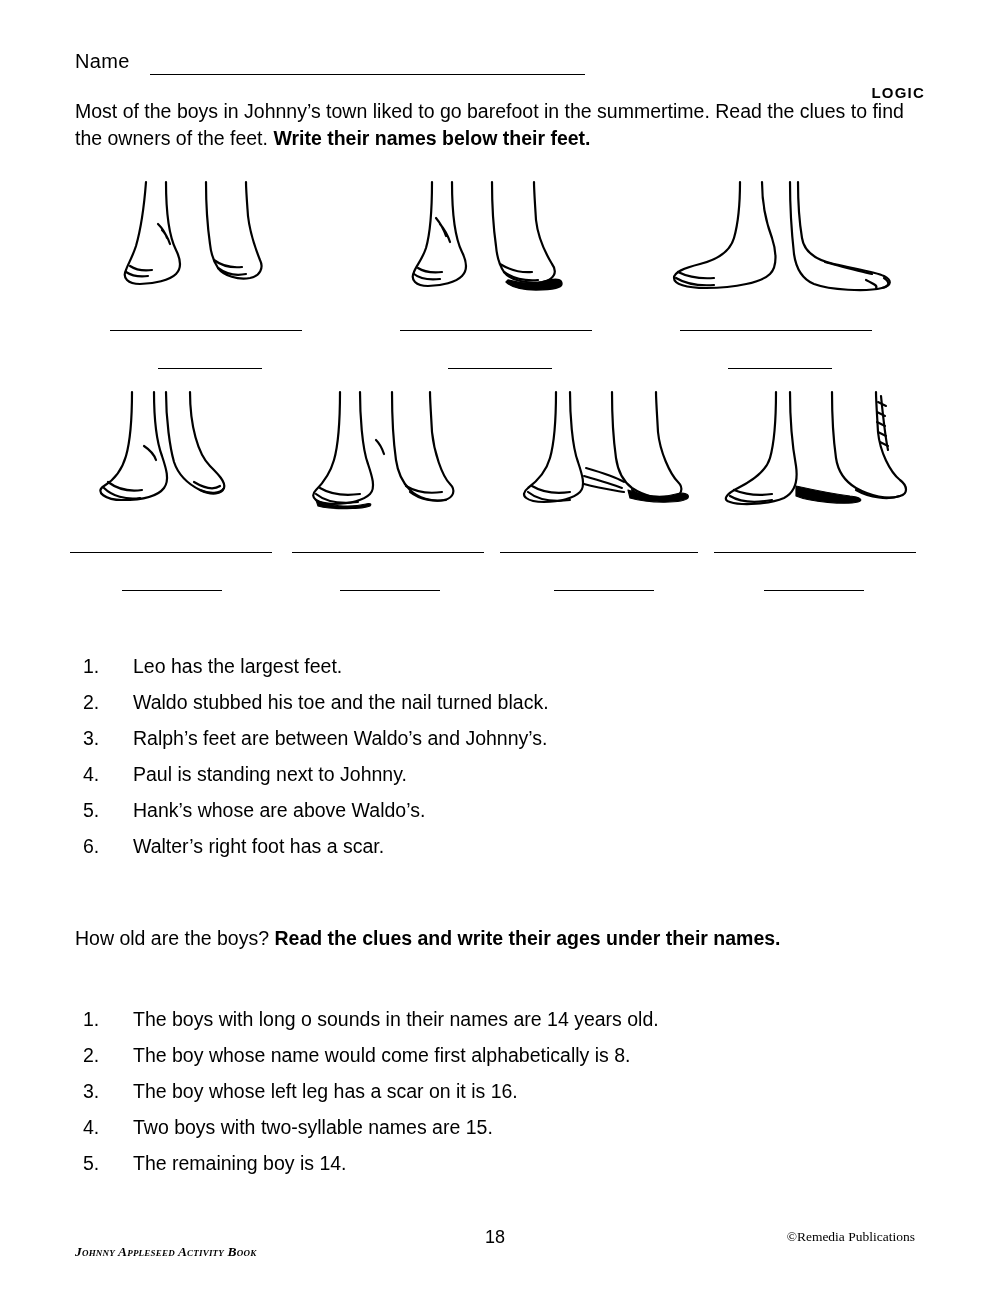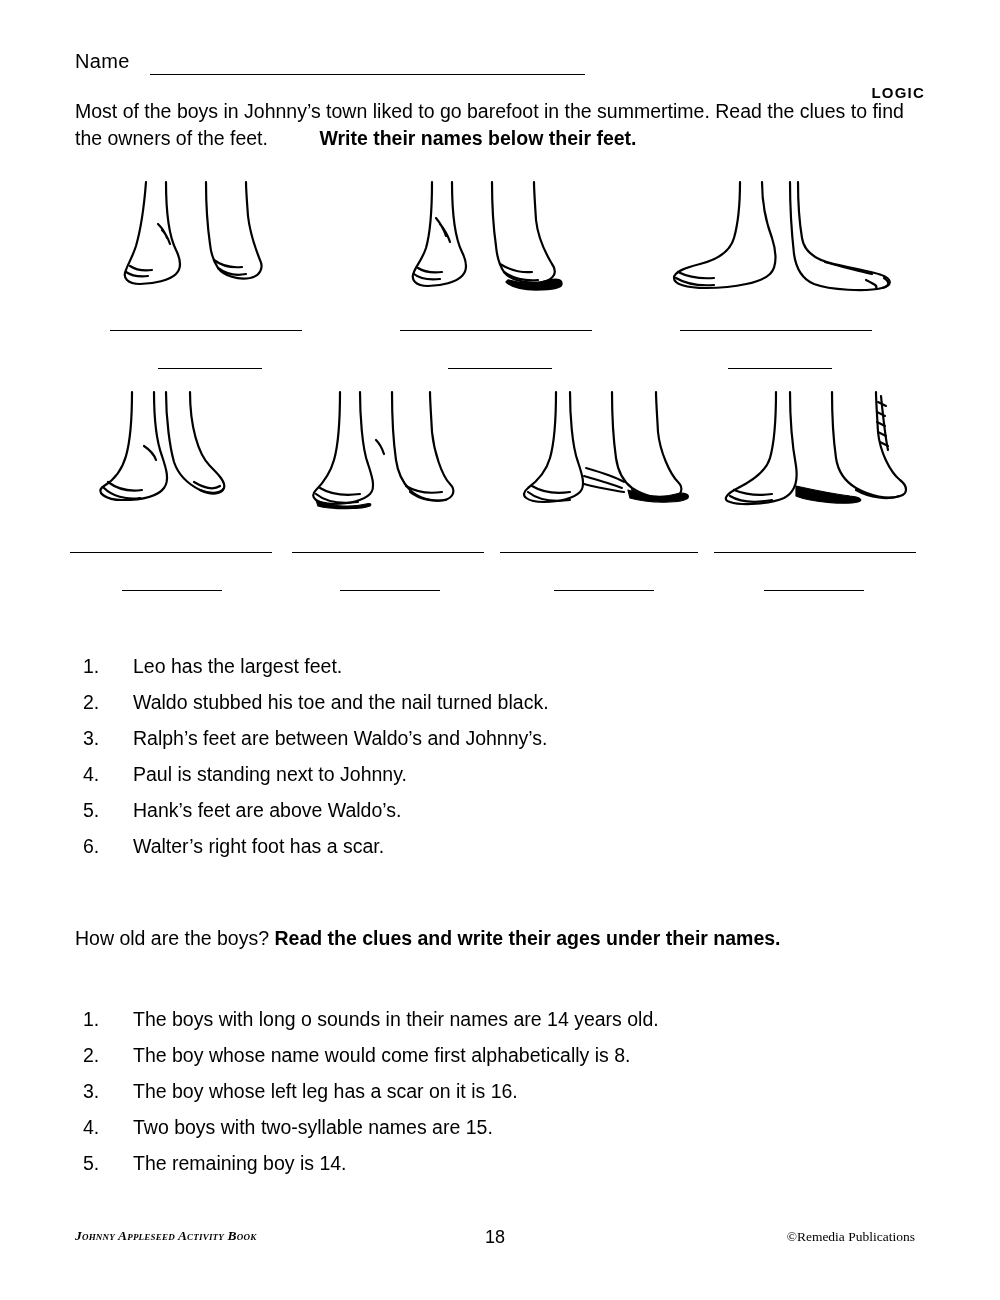--- a/index.html
+++ b/index.html
@@ -64,7 +64,7 @@
     font-size: 19.5px;
     line-height: 27px;
   }
-  .intro .bold { font-weight: bold; margin-left: 46px; }
+  .intro .bold { font-weight: bold; }
 
   
   .feet-area {

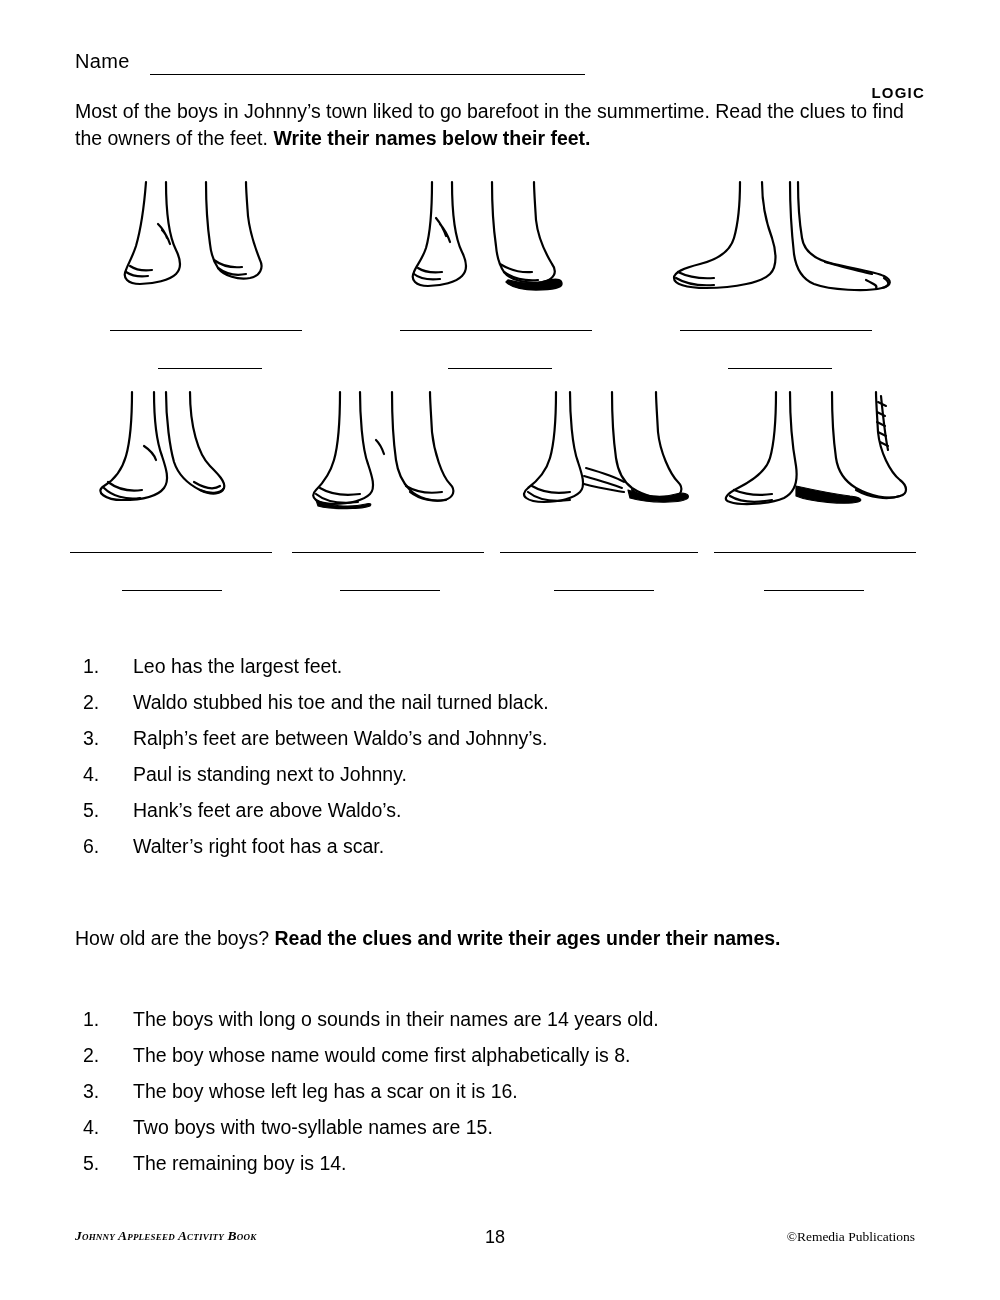--- a/index.html
+++ b/index.html
@@ -315,7 +315,7 @@
     </div>
     <div class="clue-row">
       <span class="clue-num">5.</span>
-      <span class="clue-text">Hank’s feet are above Waldo’s.</span>
+      <span class="clue-text">Hank’s whose are above Waldo’s.</span>
     </div>
     <div class="clue-row">
       <span class="clue-num">6.</span>

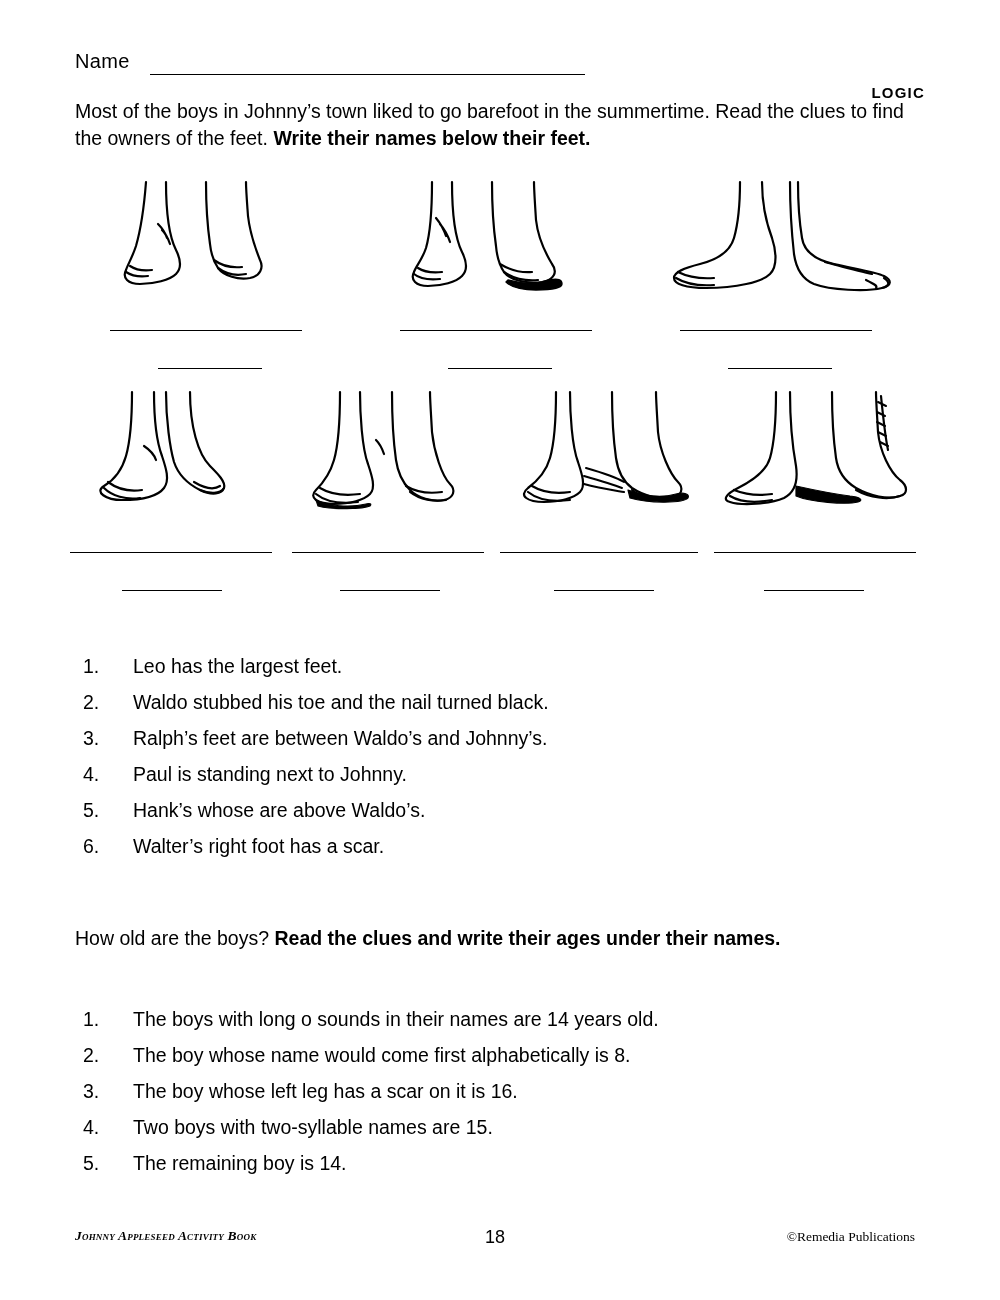--- a/index.html
+++ b/index.html
@@ -135,7 +135,7 @@
   .footer-left {
     position: absolute;
     left: 0;
-    top: 0;
+    top: 16px;
     font-style: italic;
     font-weight: bold;
     font-family: "Liberation Serif", serif;

